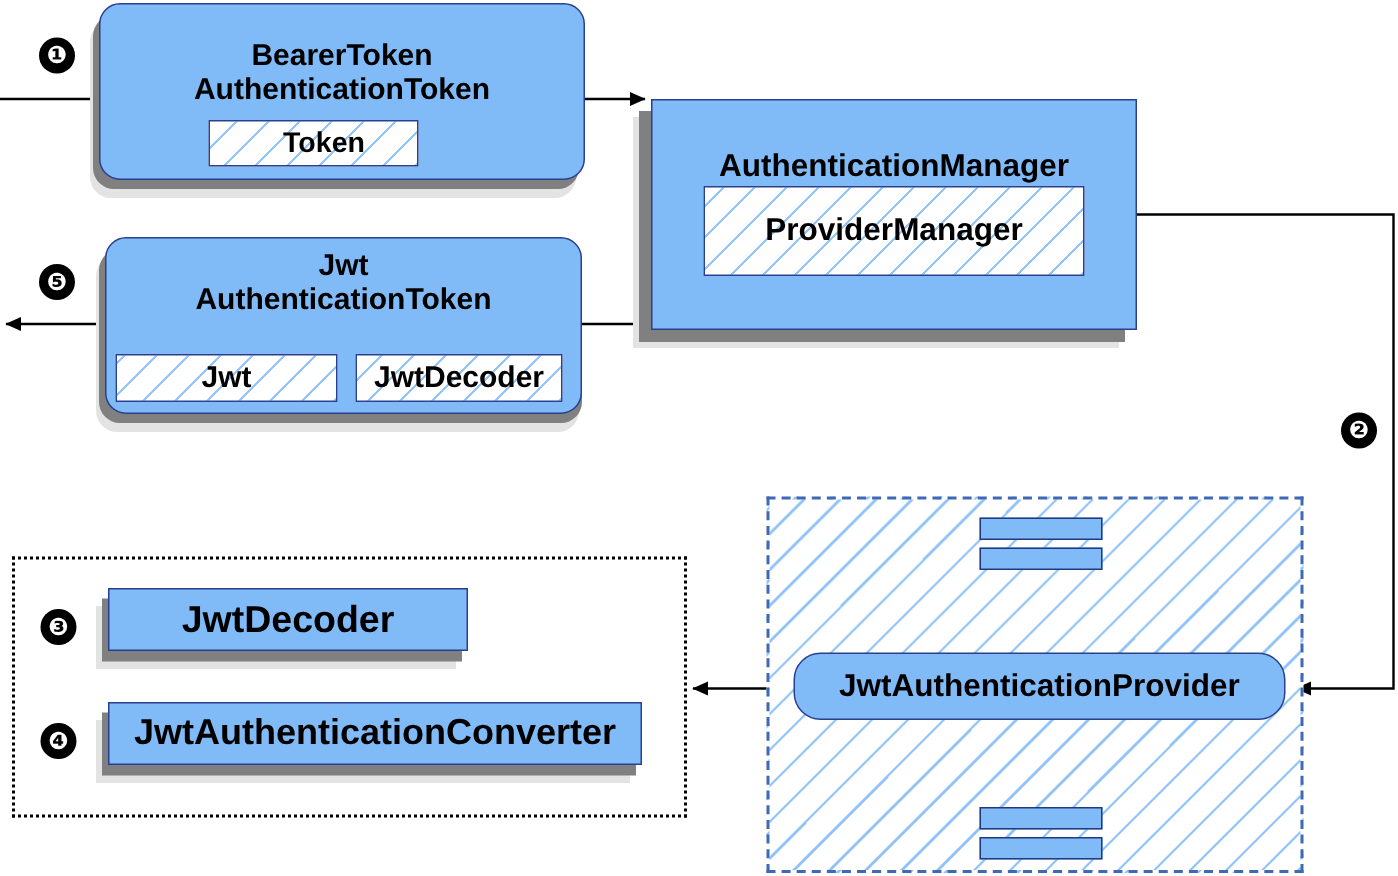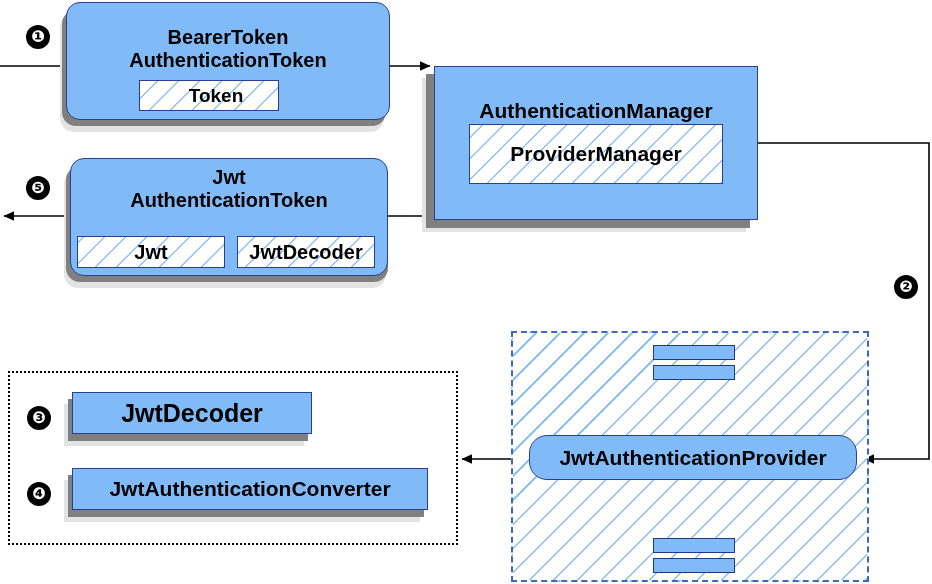--- a/index.html
+++ b/index.html
@@ -211,7 +211,7 @@
   <div class="shadow-light" style="left:64px; top:480px; width:356px; height:42px;"></div>
   <div class="shadow-dark" style="left:68px; top:475px; width:356px; height:42px;"></div>
   <div class="node" style="left:72px; top:468px; width:356px; height:42px; justify-content:center;">
-    <div class="title" style="font-size:21px;text-align:center;">JwtAuthenticationConverter</div>
+    <div class="title" style="font-size:24px;text-align:center;">JwtAuthenticationConverter</div>
   </div>
 
   <div class="badge" style="left:26px; top:25px;">❶</div>

